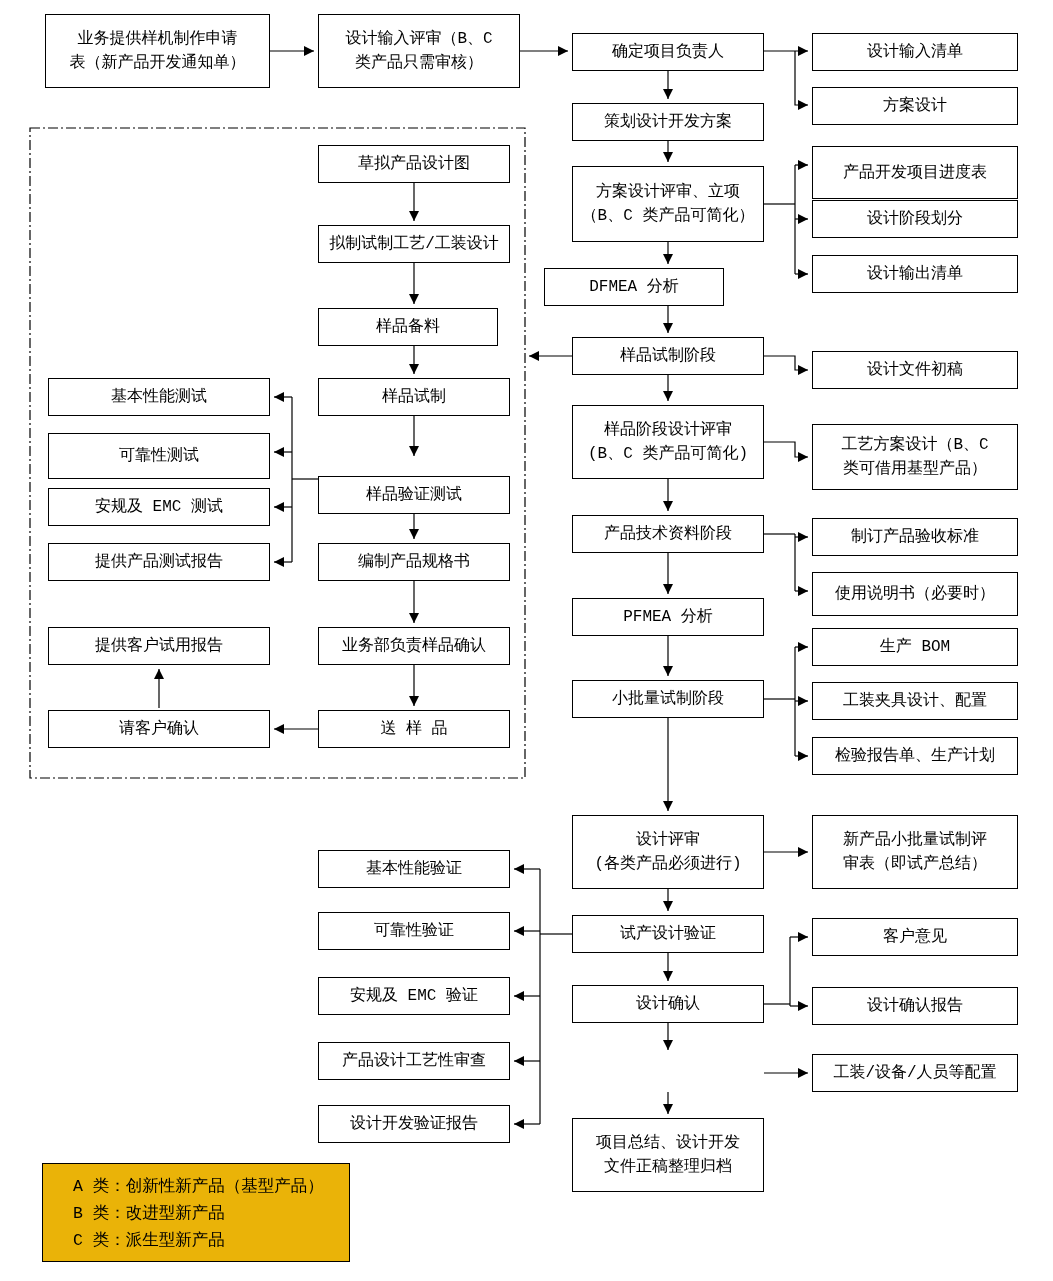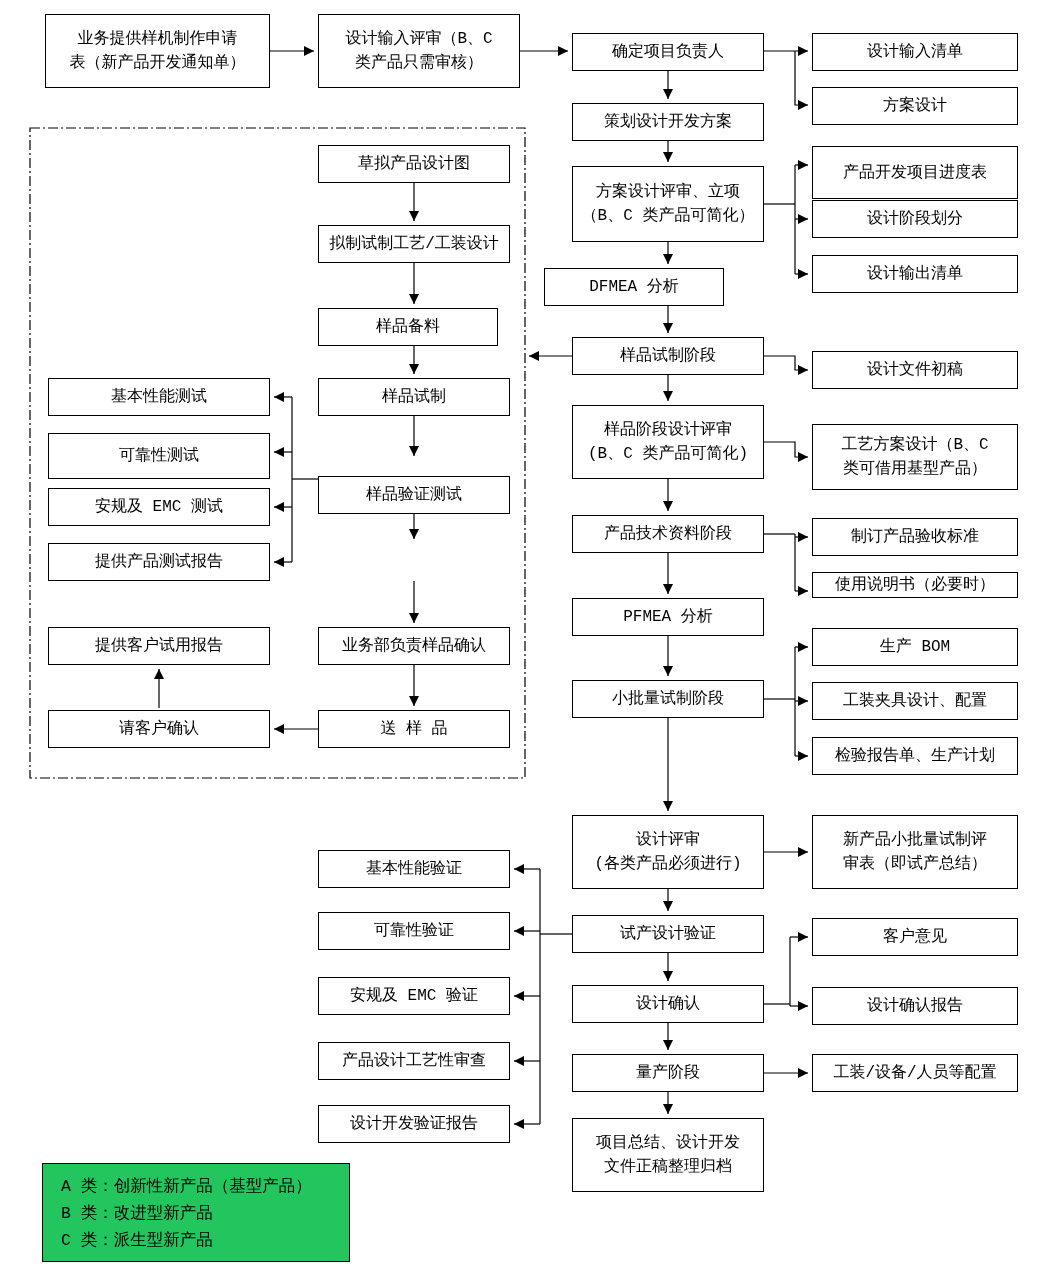--- a/index.html
+++ b/index.html
@@ -167,6 +167,7 @@
   <div class="node" style="left:318px;top:308px;width:180px;height:38px">样品备料</div>
   <div class="node" style="left:318px;top:378px;width:192px;height:38px">样品试制</div>
   <div class="node" style="left:318px;top:476px;width:192px;height:38px">样品验证测试</div>
+  <div class="node" style="left:318px;top:543px;width:192px;height:38px">编制产品规格书</div>
   <div class="node" style="left:318px;top:627px;width:192px;height:38px">业务部负责样品确认</div>
   <div class="node" style="left:318px;top:710px;width:192px;height:38px">送 样 品</div>
 

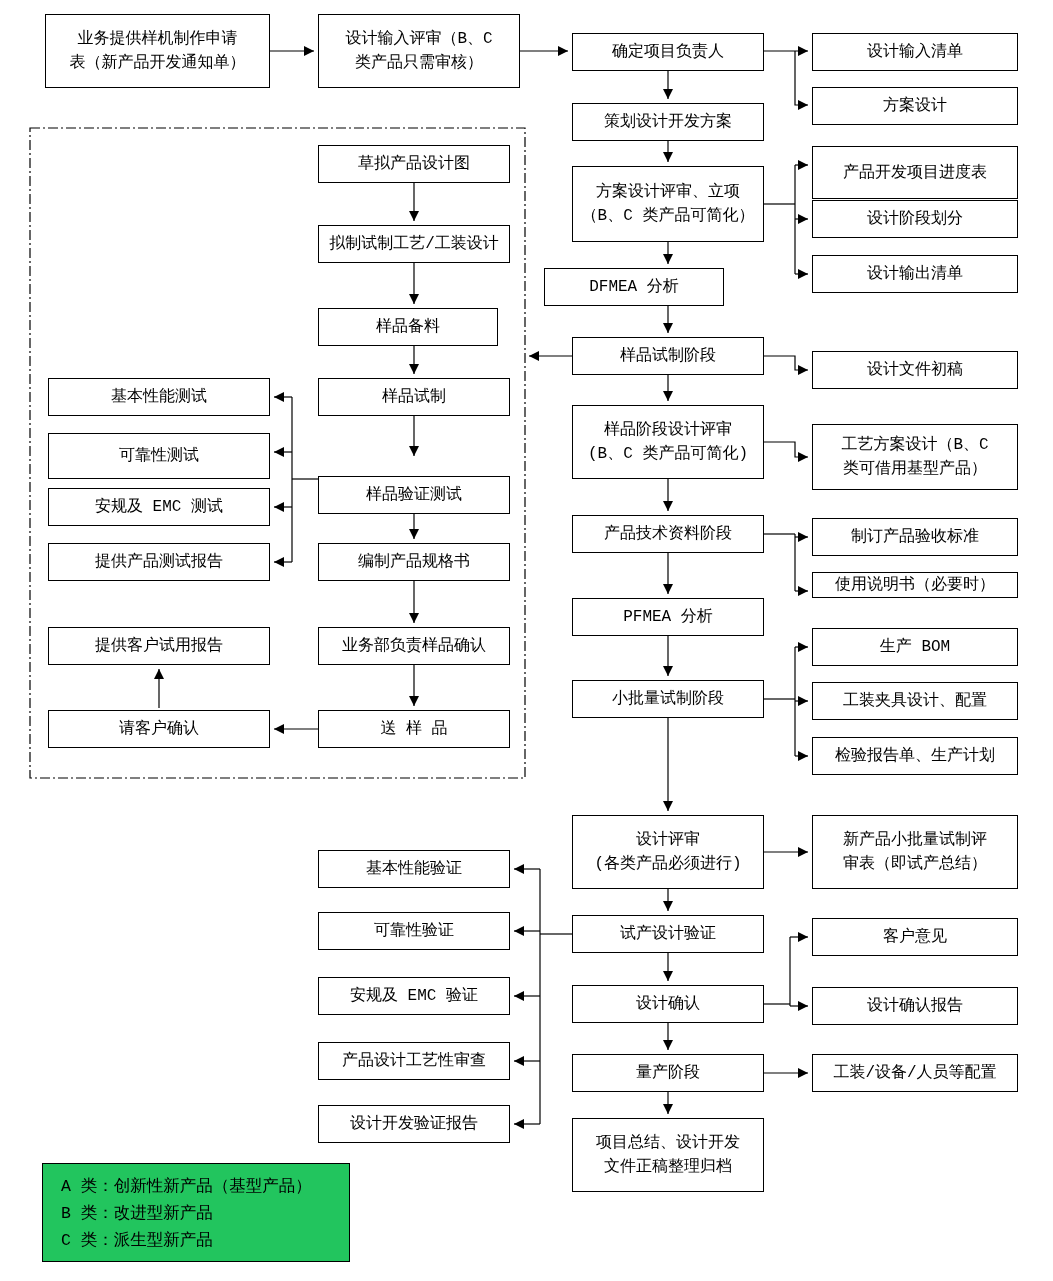--- a/index.html
+++ b/index.html
@@ -152,7 +152,7 @@
   <div class="node" style="left:812px;top:424px;width:206px;height:66px">工艺方案设计（B、C
 类可借用基型产品）</div>
   <div class="node" style="left:812px;top:518px;width:206px;height:38px">制订产品验收标准</div>
-  <div class="node" style="left:812px;top:572px;width:206px;height:26px">使用说明书（必要时）</div>
+  <div class="node" style="left:812px;top:572px;width:206px;height:44px">使用说明书（必要时）</div>
   <div class="node" style="left:812px;top:628px;width:206px;height:38px">生产 BOM</div>
   <div class="node" style="left:812px;top:682px;width:206px;height:38px">工装夹具设计、配置</div>
   <div class="node" style="left:812px;top:737px;width:206px;height:38px">检验报告单、生产计划</div>

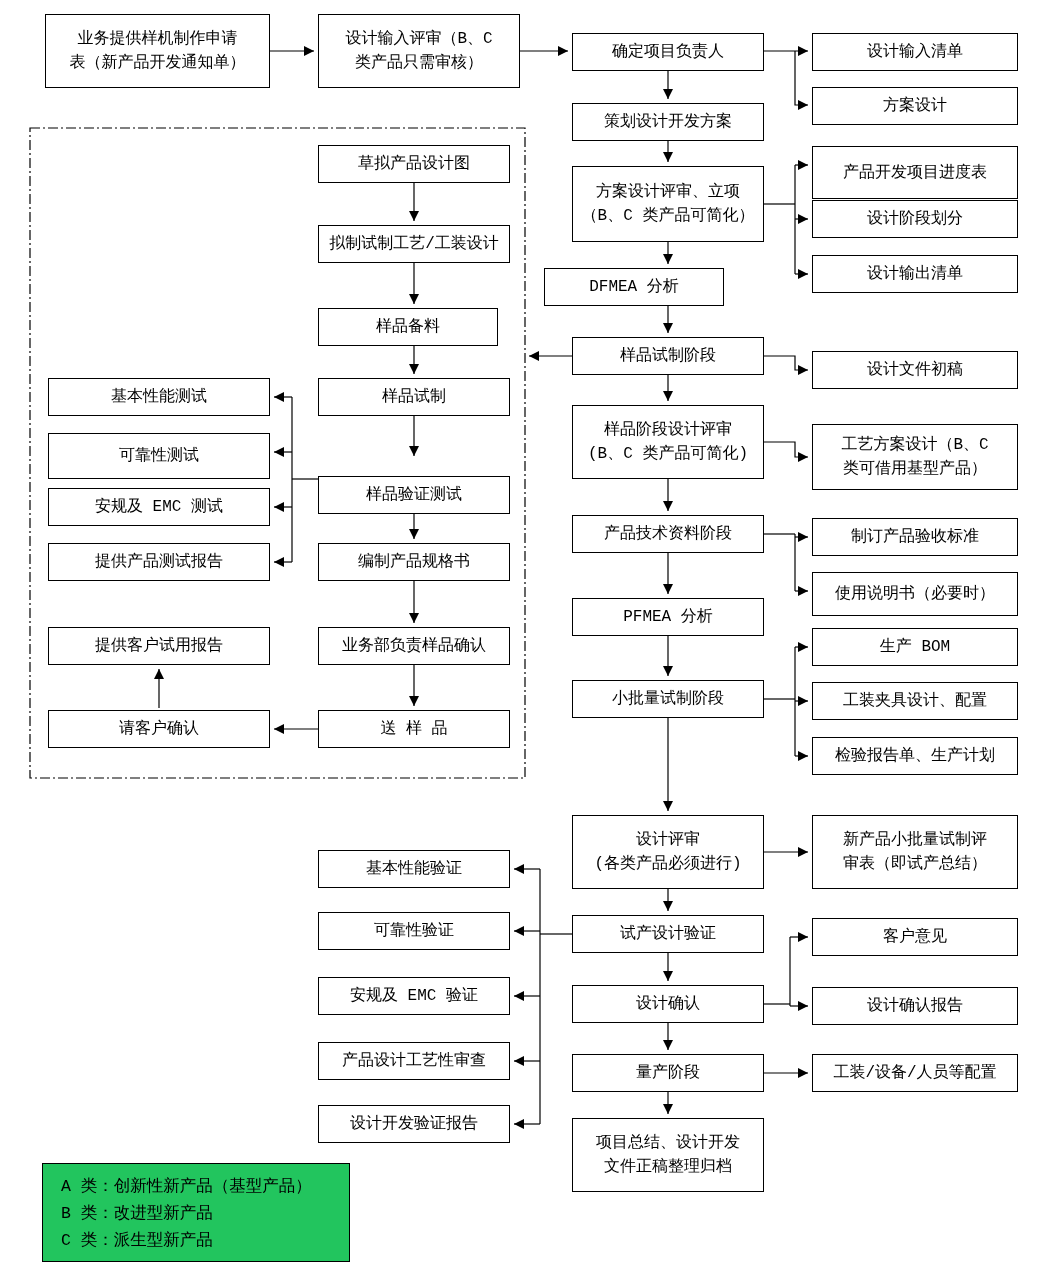--- a/index.html
+++ b/index.html
@@ -139,7 +139,6 @@
 (各类产品必须进行)</div>
   <div class="node" style="left:572px;top:915px;width:192px;height:38px">试产设计验证</div>
   <div class="node" style="left:572px;top:985px;width:192px;height:38px">设计确认</div>
-  <div class="node" style="left:572px;top:1054px;width:192px;height:38px">量产阶段</div>
   <div class="node" style="left:572px;top:1118px;width:192px;height:74px">项目总结、设计开发
 文件正稿整理归档</div>
 

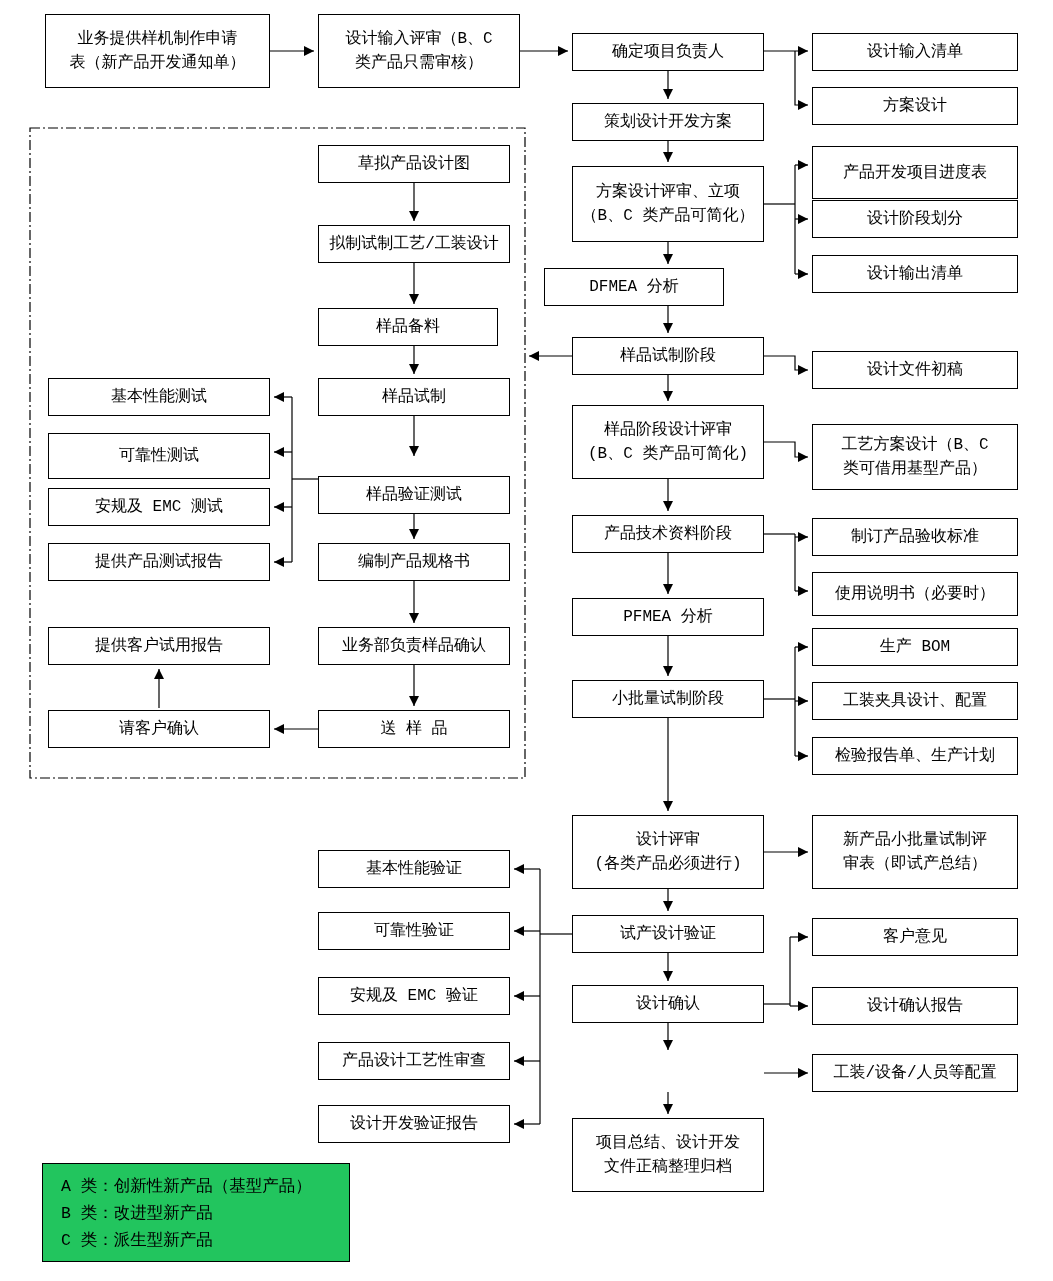--- a/index.html
+++ b/index.html
@@ -18,8 +18,8 @@
   }
   .legend{
     position:absolute;box-sizing:border-box;
-    border:1px solid #000;background:#22c55e;
-    font-size:16.5px;padding:8px 18px;
+    border:1px solid #000;background:#eab308;
+    font-size:16.5px;padding:8px 30px;
     display:flex;flex-direction:column;justify-content:space-around;
     text-align:left;
   }

